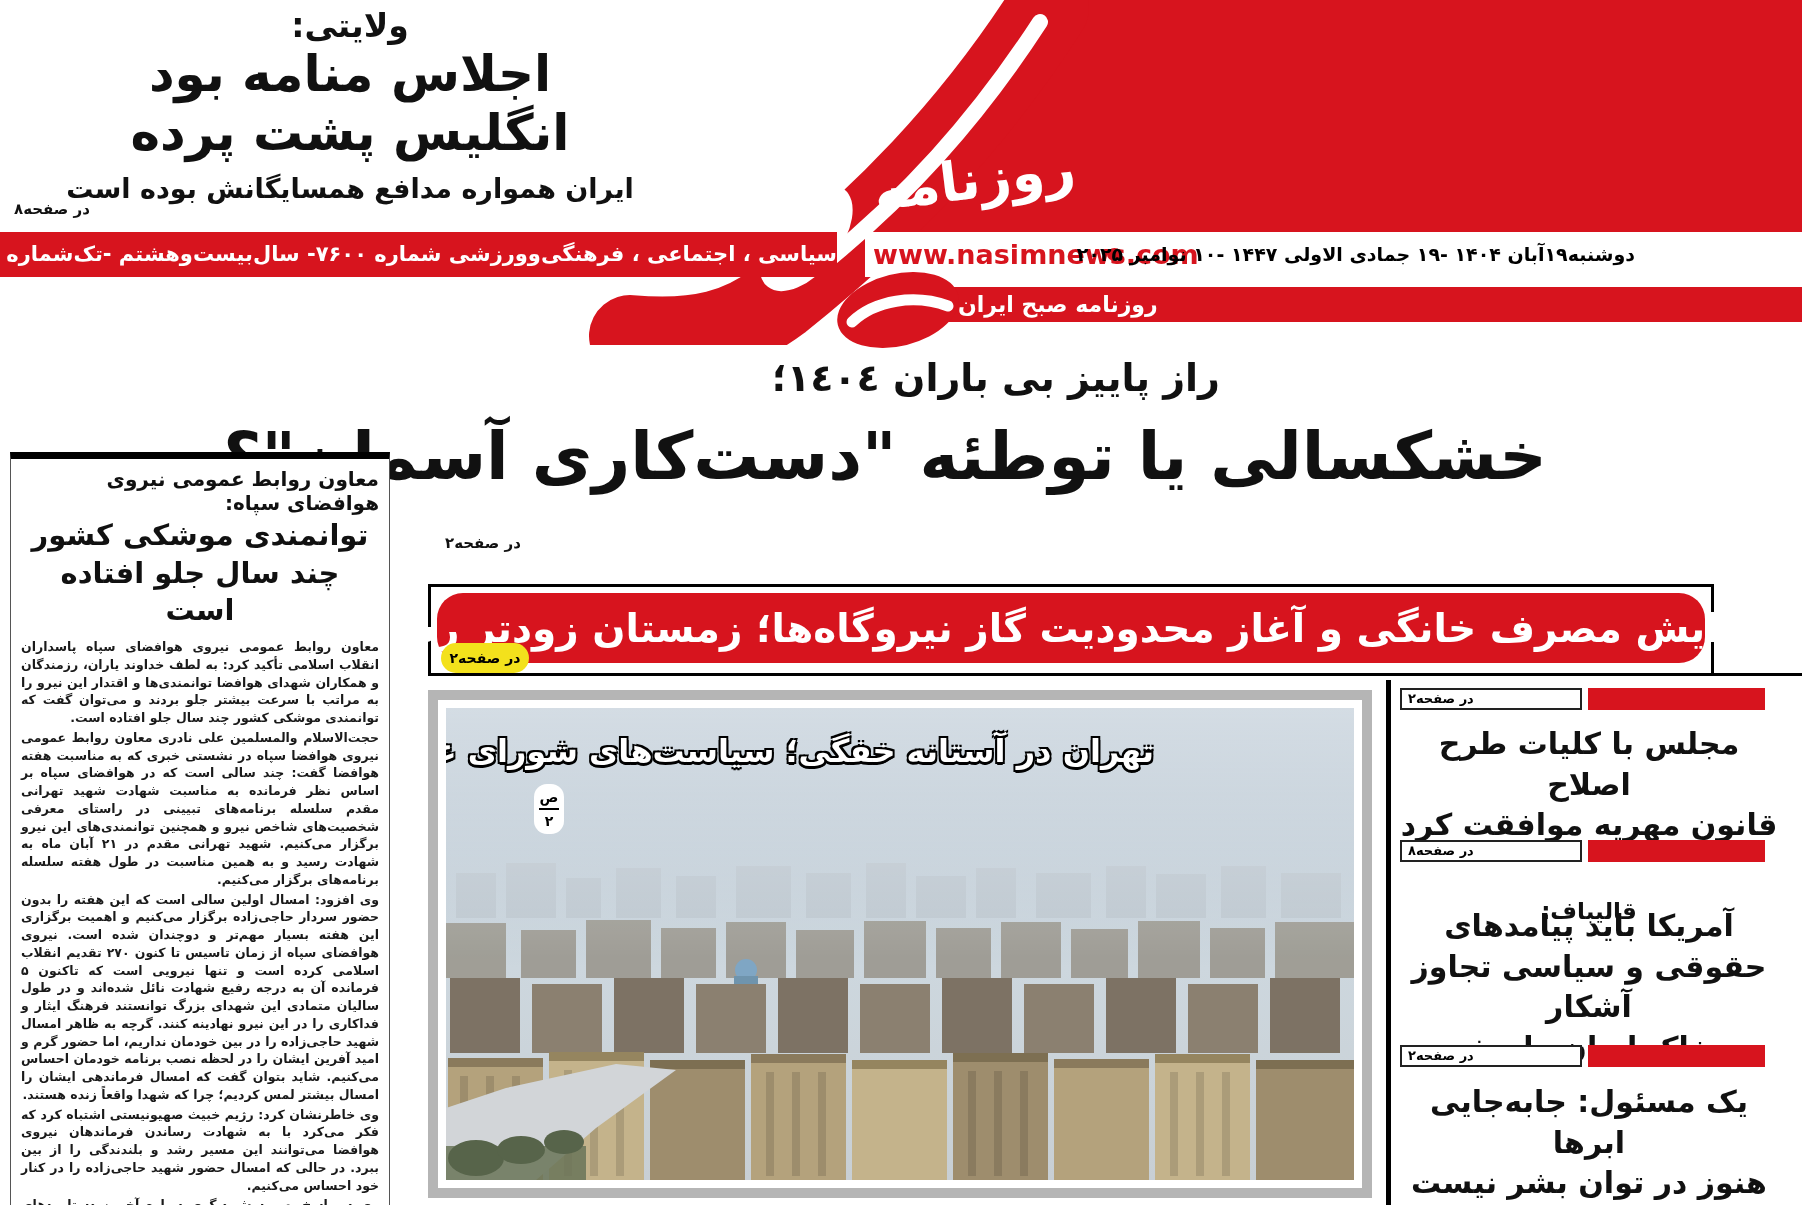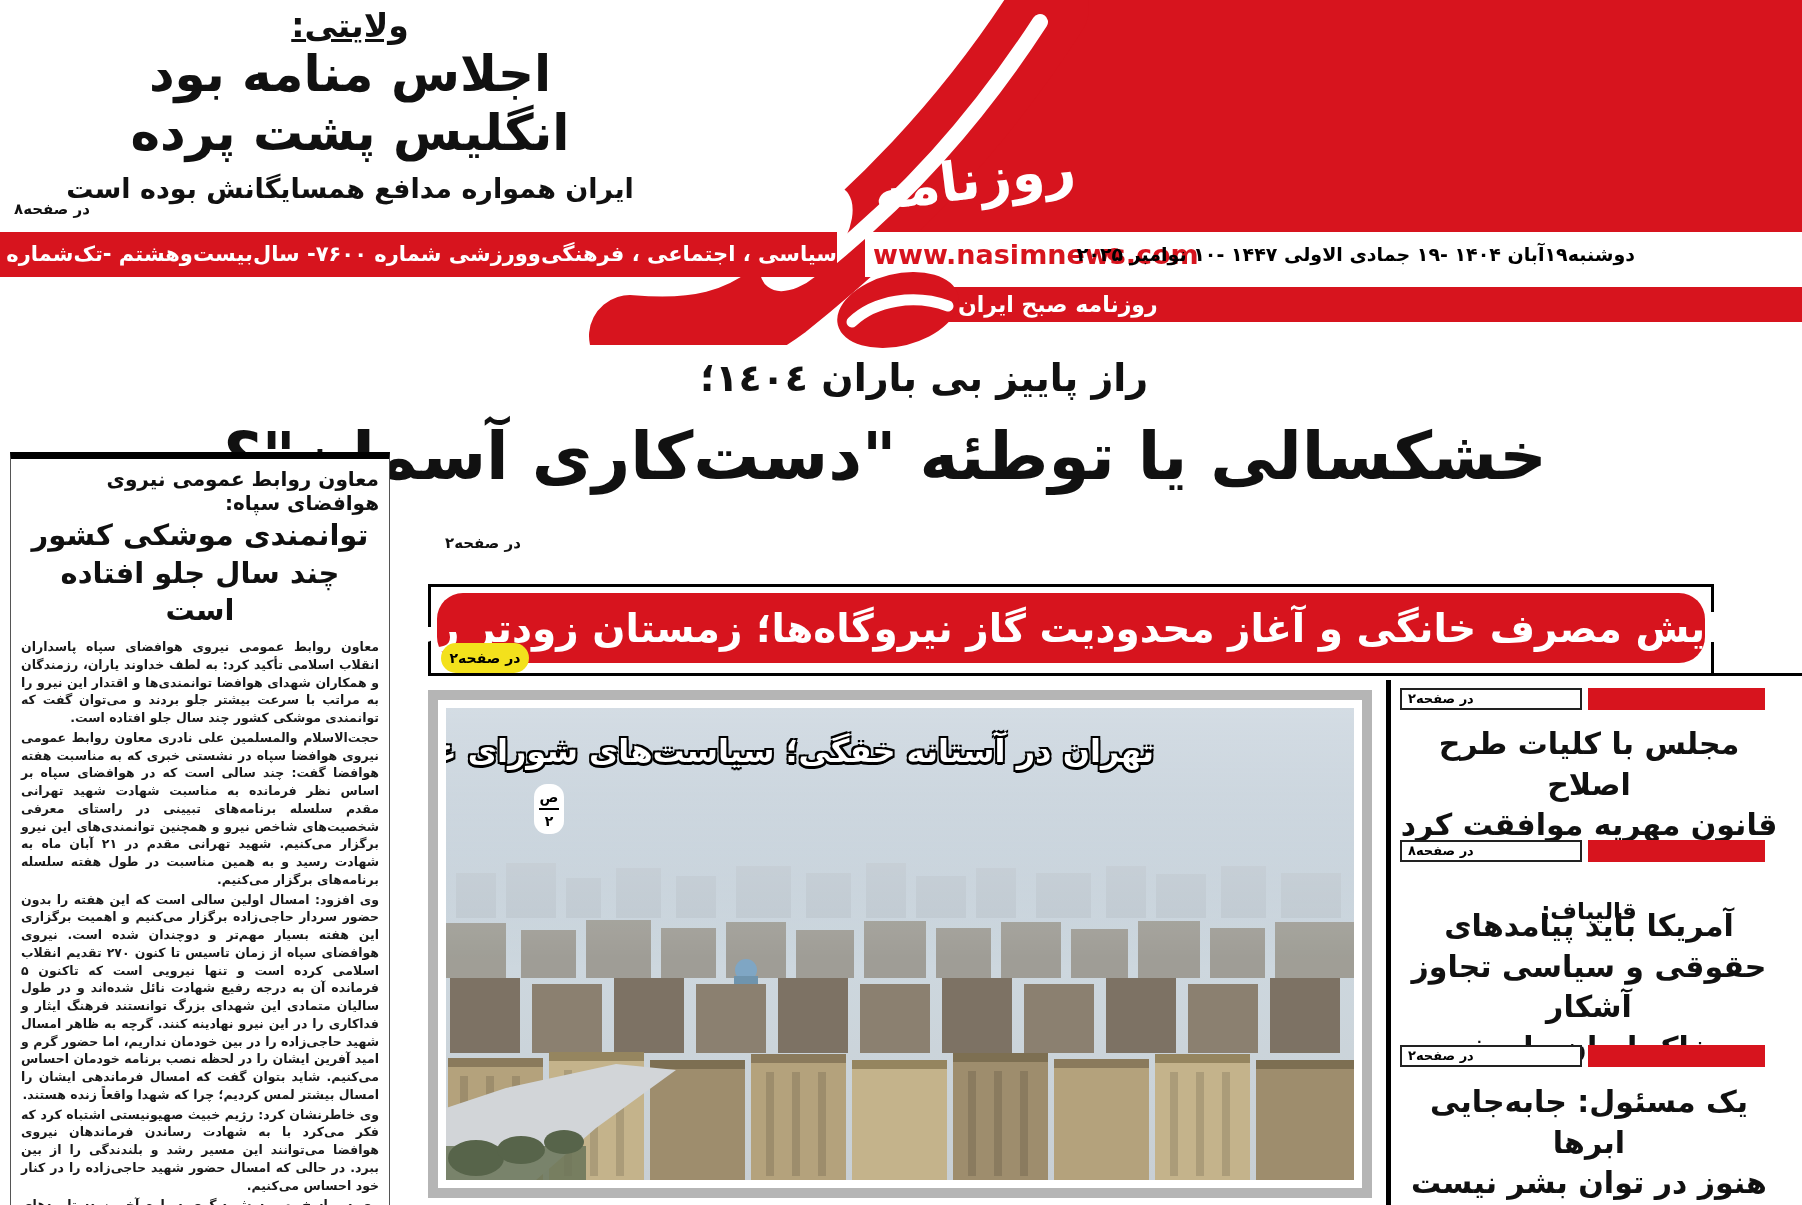--- a/index.html
+++ b/index.html
@@ -9,7 +9,7 @@
 
   
   .topstory{left:30px;top:6px;width:640px;text-align:center;}
-  .topstory .kick{font-size:33px;font-weight:bold;text-decoration:underline;}
+  .topstory .kick{font-size:33px;font-weight:bold;}
   .topstory .l1{font-size:50px;font-weight:bold;line-height:1.18;letter-spacing:-1px;}
   .topstory .sub{font-size:27px;font-weight:bold;margin-top:10px;}
   .pageref-sm{font-size:15px;font-weight:bold;}

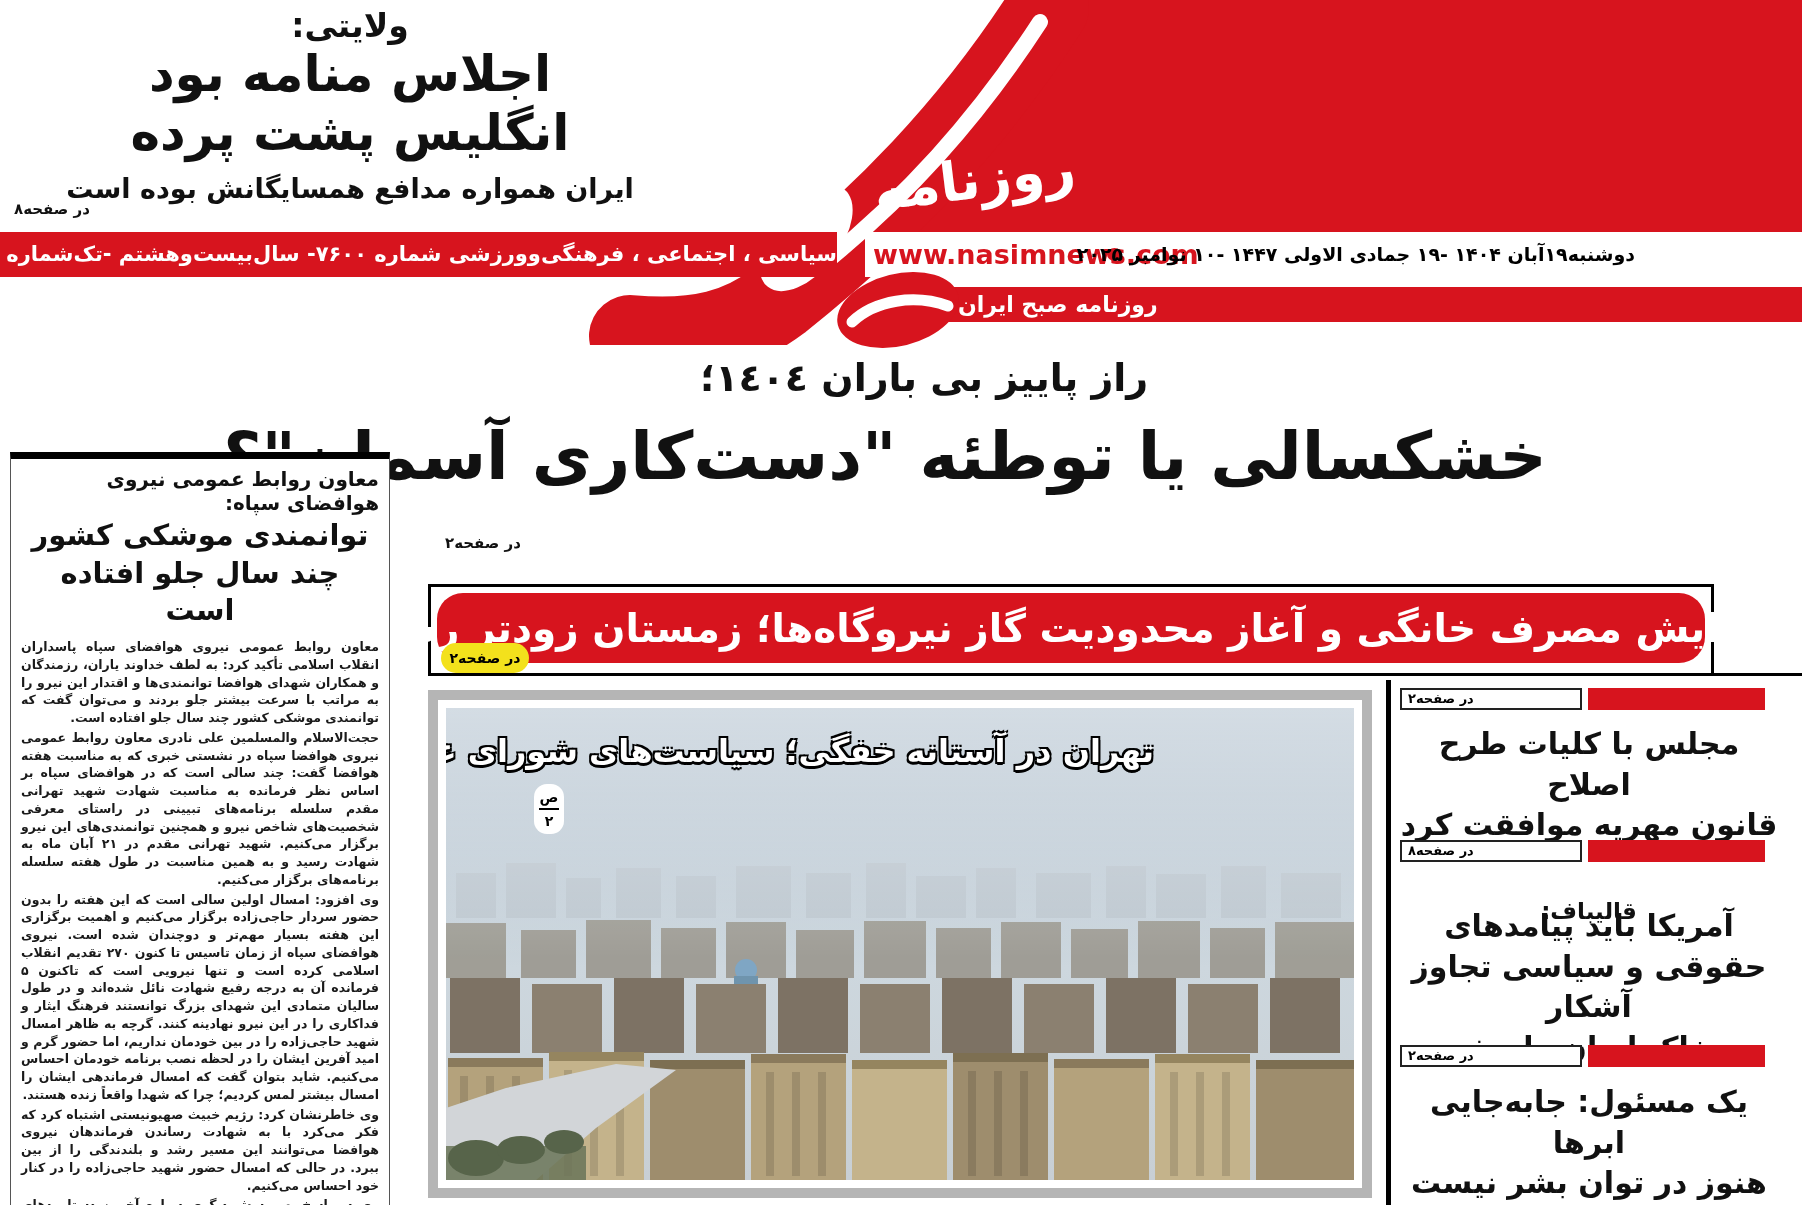--- a/index.html
+++ b/index.html
@@ -32,7 +32,7 @@
   .blob-svg{left:830px;top:270px;z-index:3;}
 
   
-  .lead-kick{left:700px;top:356px;width:520px;text-align:left;font-size:38px;font-weight:bold;white-space:nowrap;}
+  .lead-kick{left:700px;top:356px;width:520px;text-align:right;font-size:38px;font-weight:bold;white-space:nowrap;}
   .lead-head{left:420px;top:382px;width:930px;height:148px;display:flex;align-items:center;justify-content:center;
              font-size:66px;font-weight:bold;letter-spacing:-2px;white-space:nowrap;}
   .lead-ref{left:445px;top:534px;}

